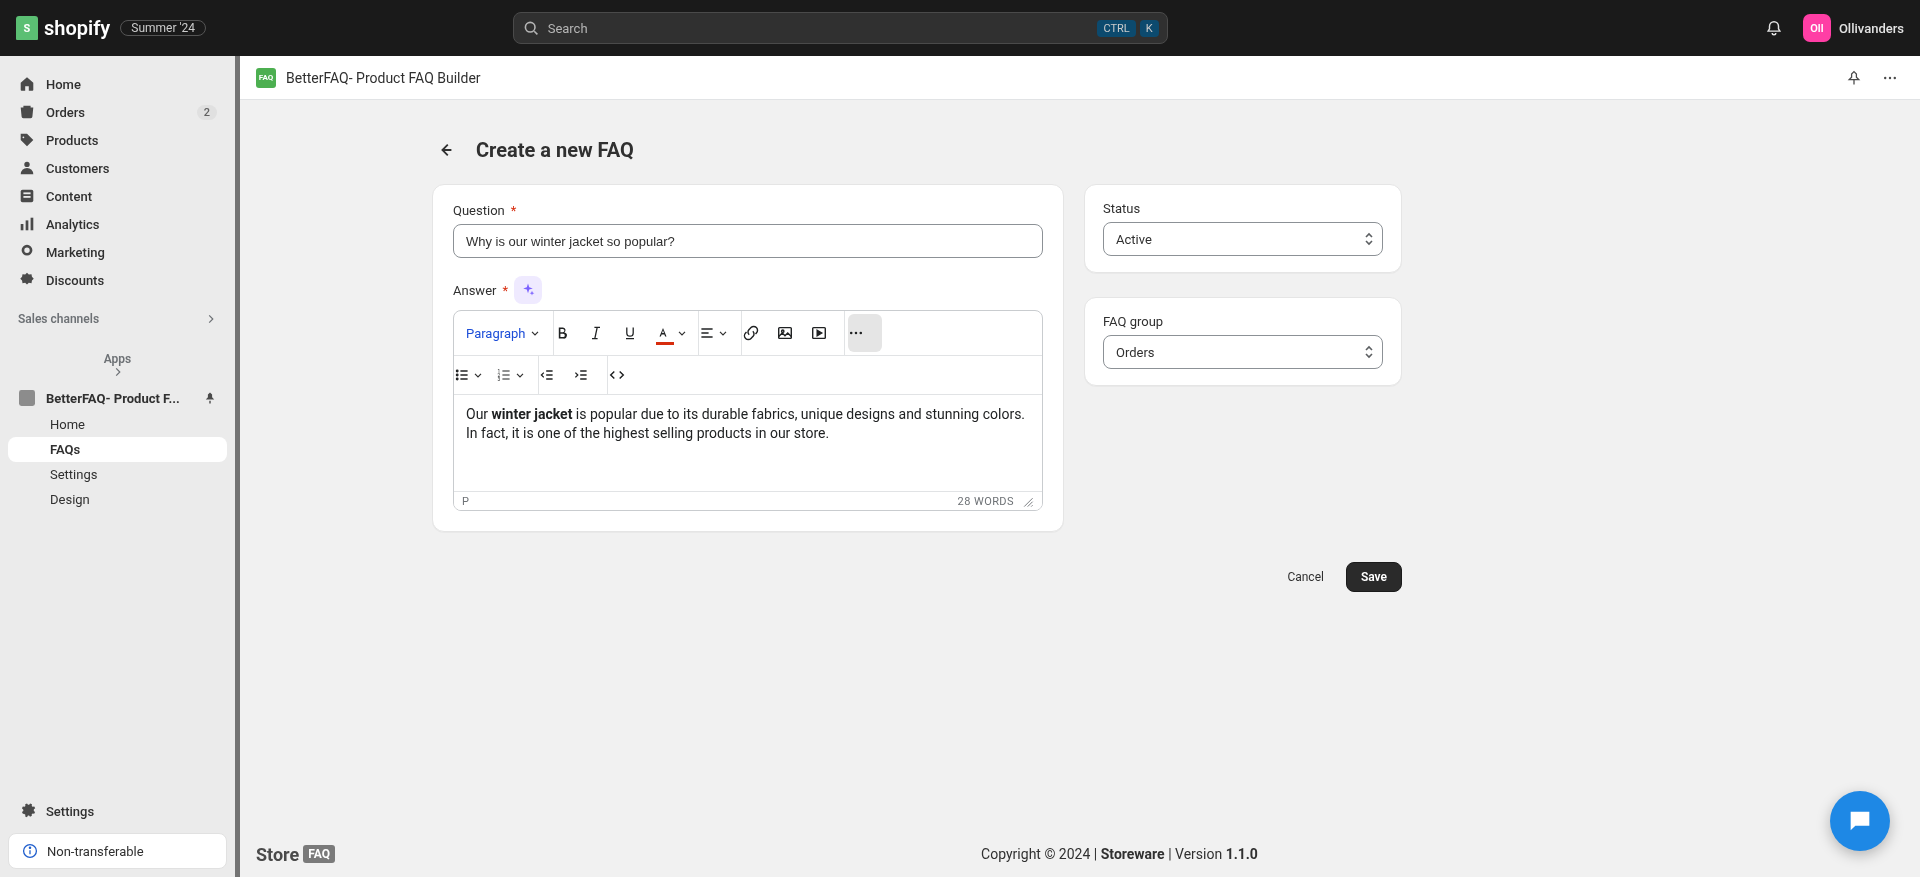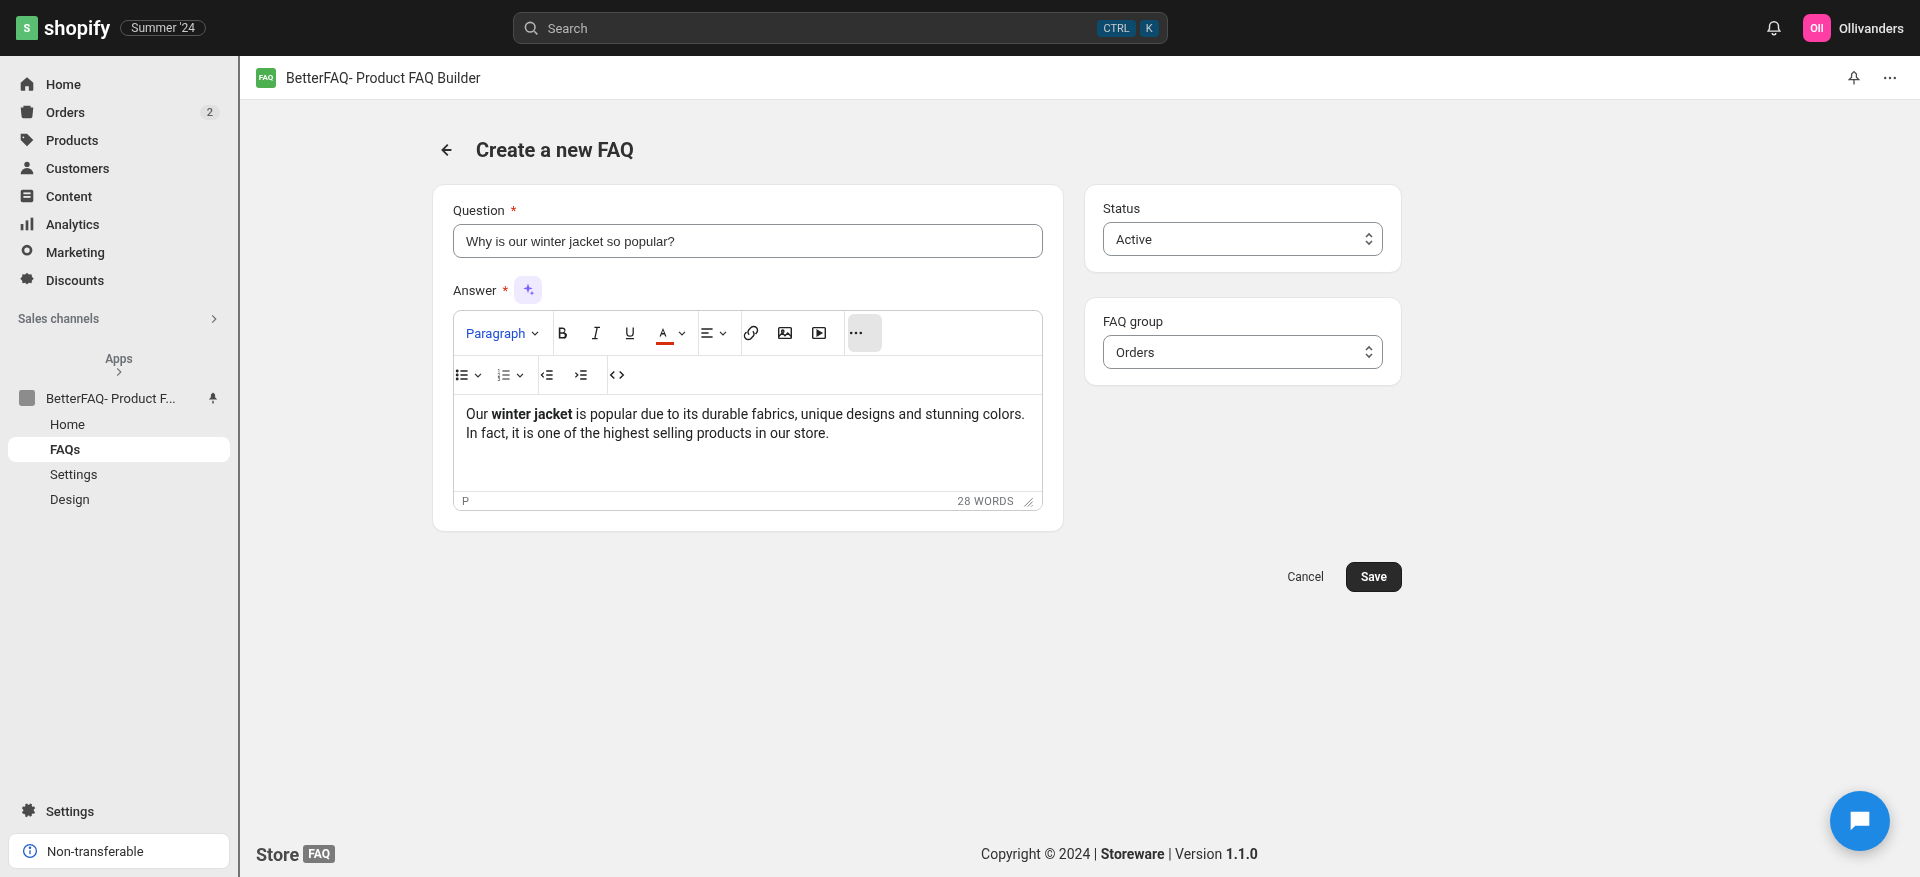--- a/index.html
+++ b/index.html
@@ -24,7 +24,7 @@
 .body { display: flex; flex: 1; min-height: 0; }
 
 
-.sidebar { width: 240px; background: #ebebeb; border-right: 2px solid #737373; display: flex; flex-direction: column; padding: 14px 8px 8px 8px; font-size: 13px; }
+.sidebar { width: 240px; background: #ebebeb; border-right: 5px solid #737373; display: flex; flex-direction: column; padding: 14px 8px 8px 8px; font-size: 13px; }
 .nav-item { display: flex; align-items: center; gap: 10px; padding: 5px 10px; border-radius: 8px; color: #303030; font-weight: 550; cursor: pointer; }
 .nav-item .nbadge { margin-left: auto; background: #e0e0e0; color: #616161; font-size: 11px; padding: 1px 7px; border-radius: 8px; }
 .nav-section { font-size: 12px; color: #6d7175; font-weight: 600; padding: 6px 10px; display:flex; align-items:center; justify-content:space-between;}

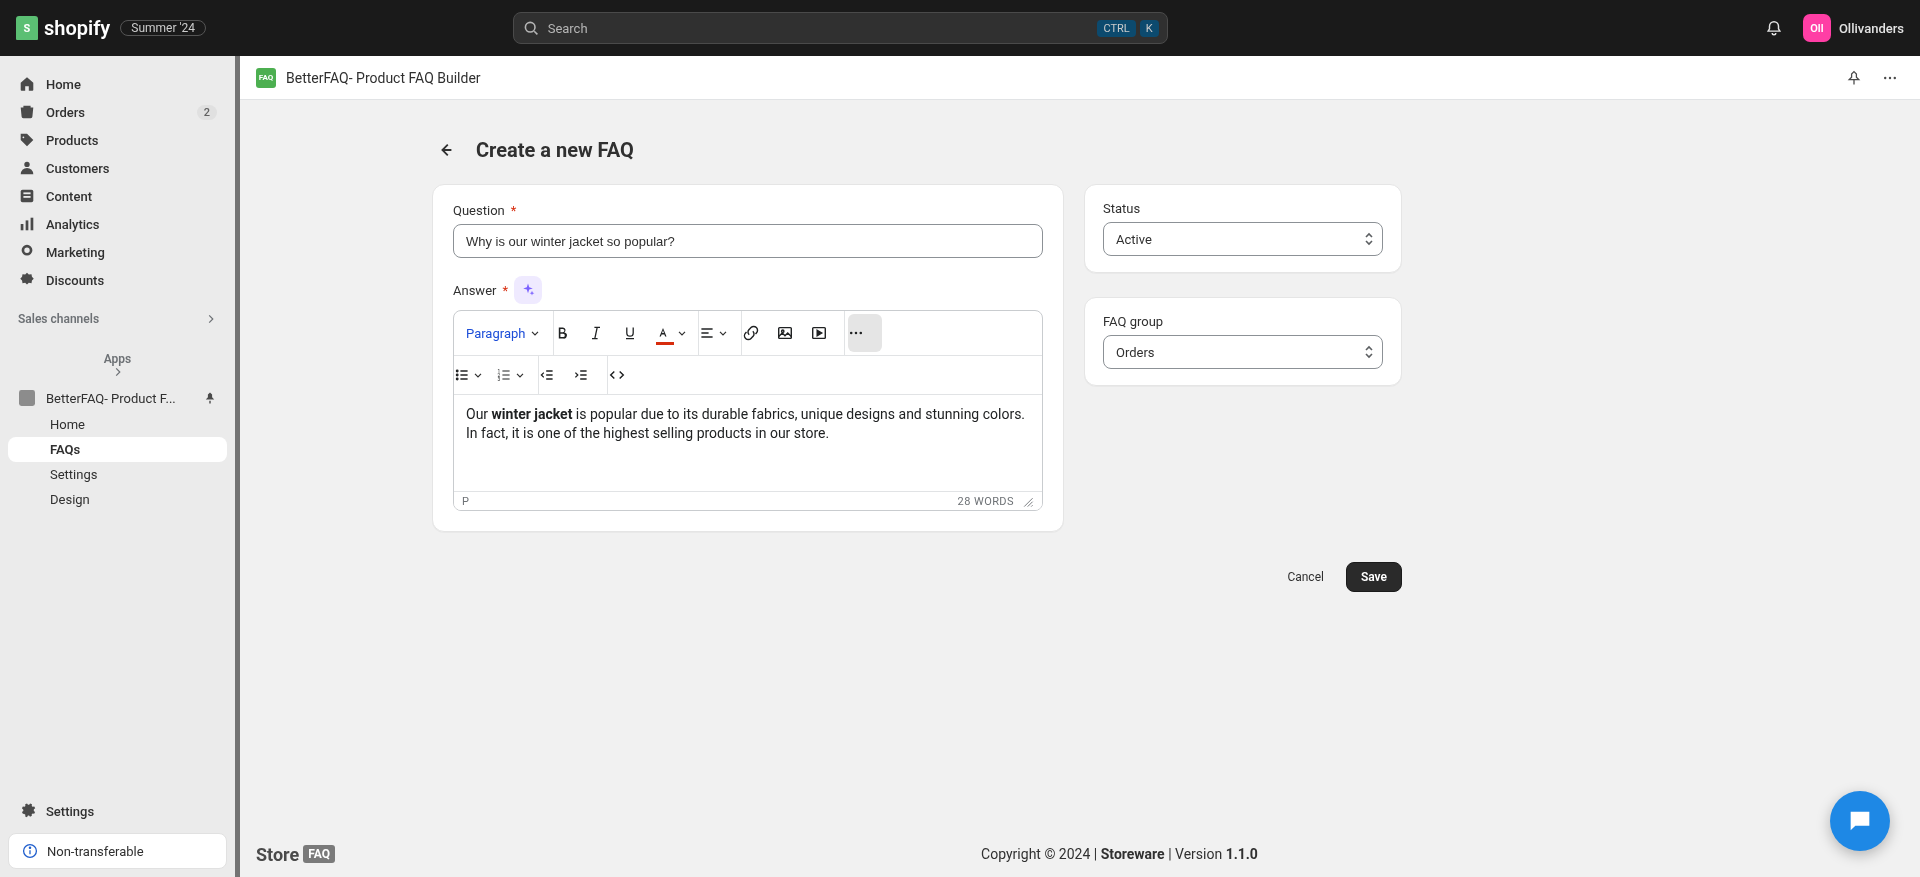--- a/index.html
+++ b/index.html
@@ -30,7 +30,7 @@
 .nav-section { font-size: 12px; color: #6d7175; font-weight: 600; padding: 6px 10px; display:flex; align-items:center; justify-content:space-between;}
 .sub-item { padding: 5px 8px 5px 42px; border-radius: 8px; color:#303030; cursor:pointer; font-weight:450;}
 .sub-item.active { background: #fff; font-weight: 600; }
-.app-pin-row { display:flex; align-items:center; gap:10px; padding:5px 10px; color:#303030; font-weight:400;}
+.app-pin-row { display:flex; align-items:center; gap:10px; padding:5px 10px; color:#303030; font-weight:700;}
 .sidebar-spacer { flex: 1; }
 .sidebar-bottom { padding: 4px 0 0 0; }
 .nontrans { margin: 8px 0 0 0; background: #fff; border: 1px solid #e1e1e1; border-radius: 8px; padding: 8px 12px; display: flex; align-items: center; gap: 8px; color: #303030; }

